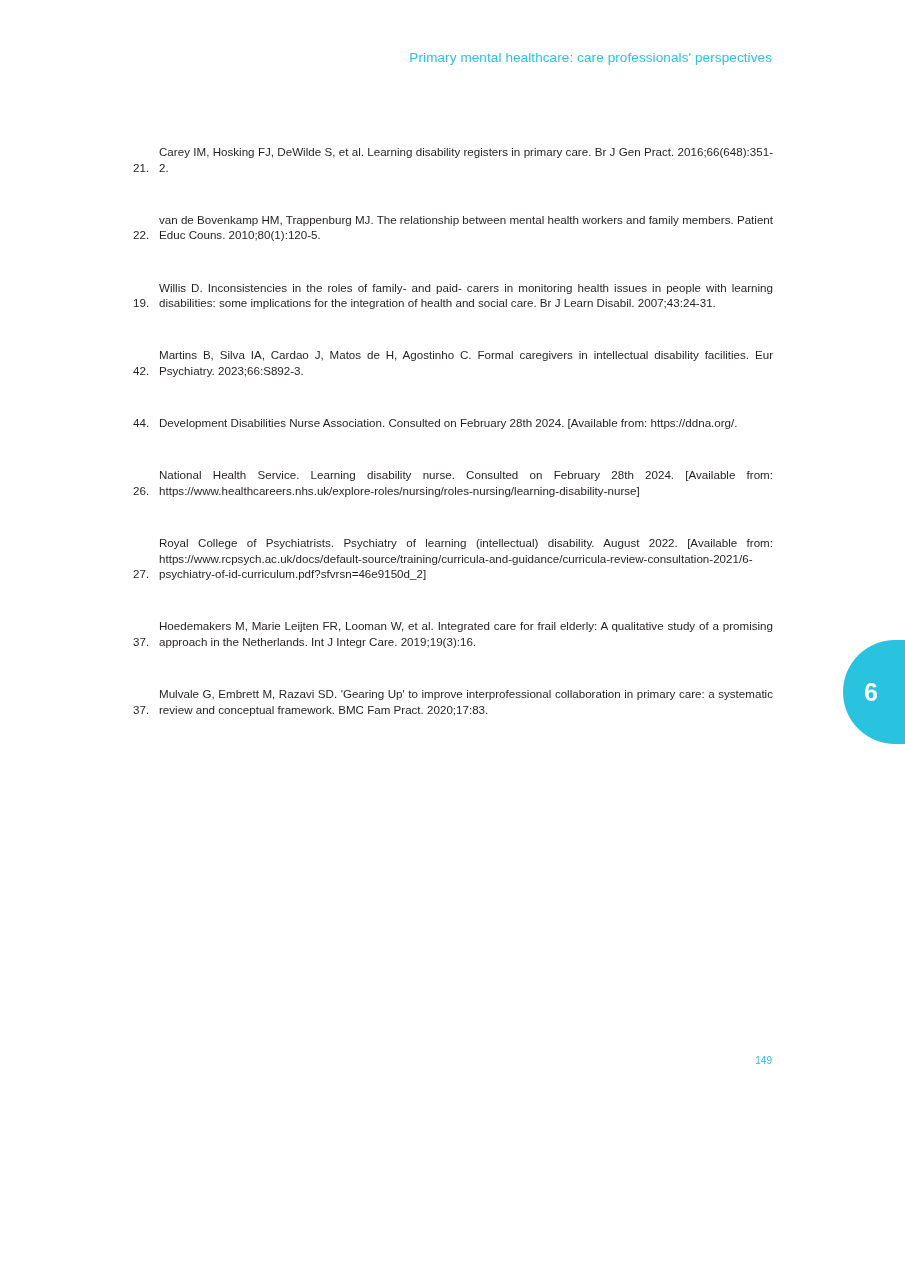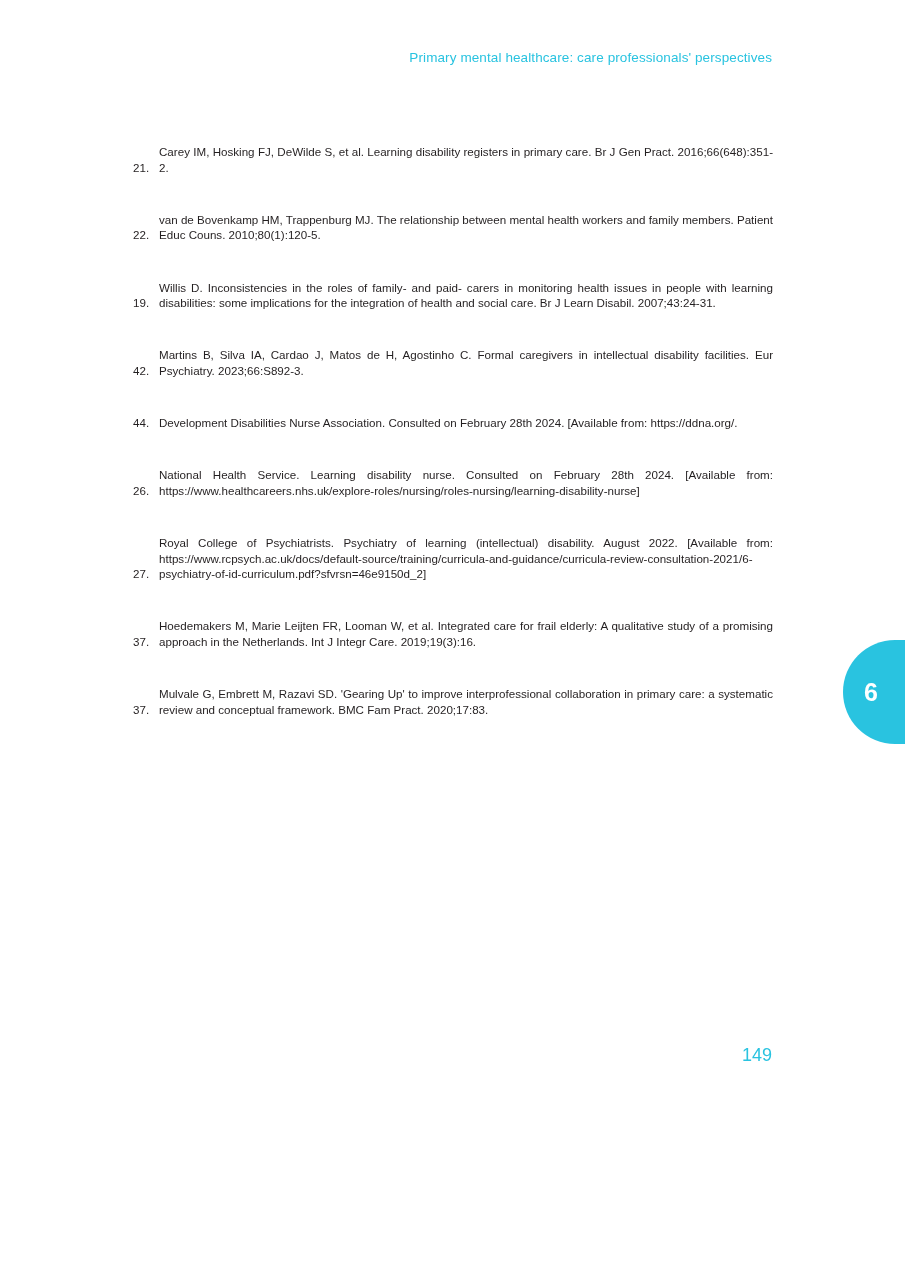--- a/index.html
+++ b/index.html
@@ -93,7 +93,7 @@
     position: absolute;
     right: 133px;
     bottom: 57px;
-    font-size: 18px;
+    font-size: 10px;
     color: #29c3e0;
   }
 </style>

